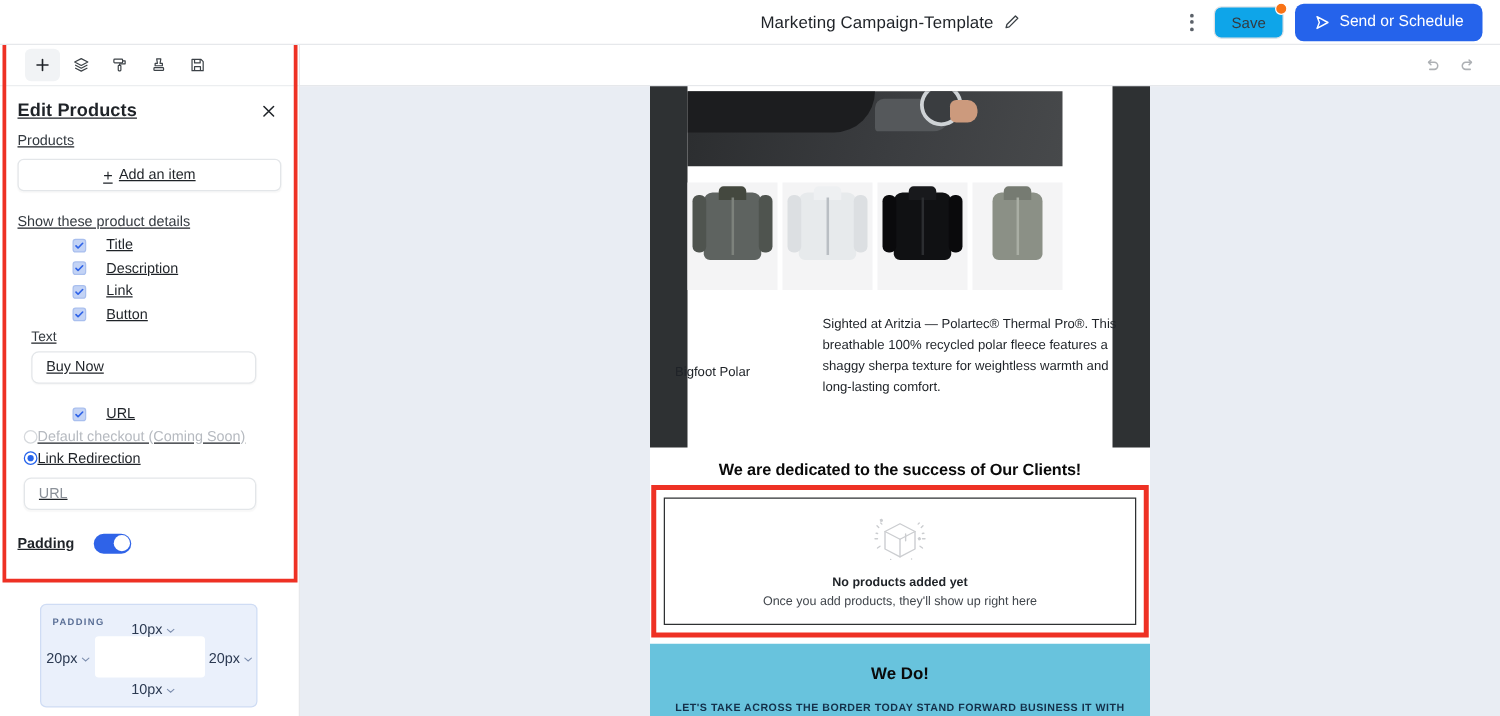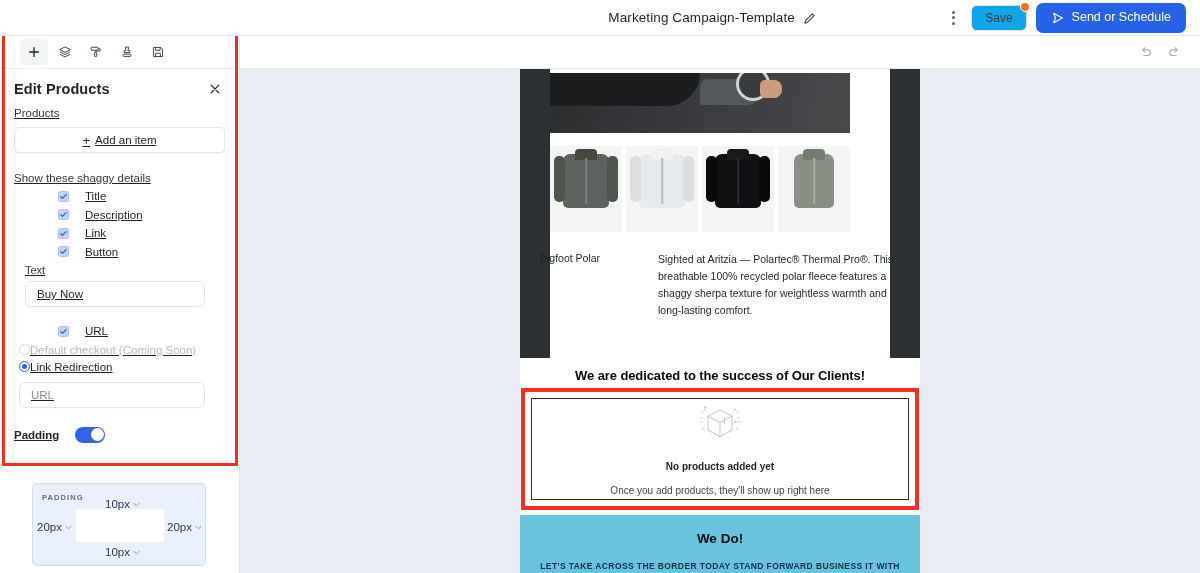--- a/index.html
+++ b/index.html
@@ -96,6 +96,7 @@
   .panel-head {
     display:flex; align-items:center; justify-content: space-between;
     padding: 12px 17px 10px 14px;
+    text-decoration: underline;
   }
   .panel-title { font-size: 14.5px; font-weight: 700; color: #1f2328; letter-spacing: .1px;}
   .close-x { width:14px; height:14px; cursor:pointer; display:block; }

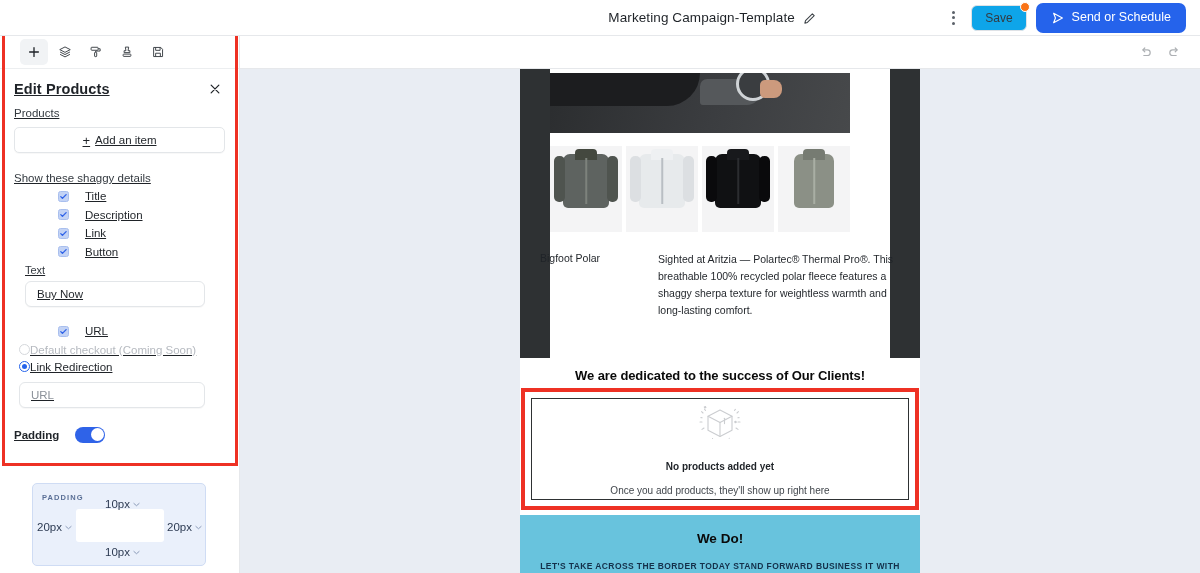--- a/index.html
+++ b/index.html
@@ -416,7 +416,7 @@
         <span>Add an item</span>
       </button>
 
-      <div class="sec-label2">Show these shaggy details</div>
+      <div class="sec-label2">Show these product details</div>
 
       <div class="cb-row">
         <span class="cbox">

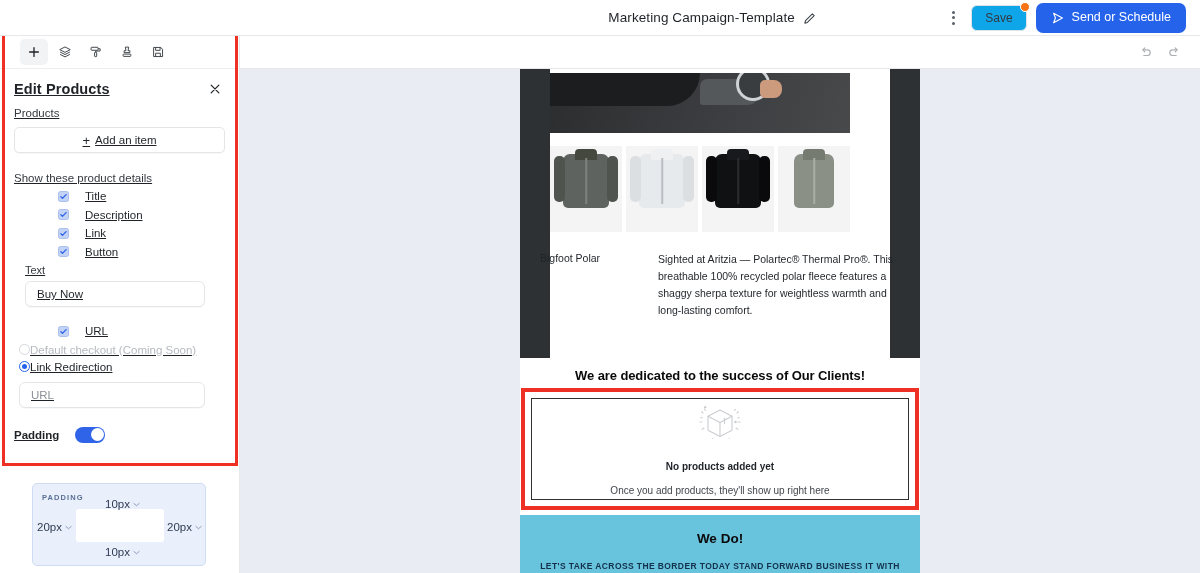--- a/index.html
+++ b/index.html
@@ -277,7 +277,7 @@
     position:absolute; left: 300px; top: 182px; width: 360px;
     display:flex; gap: 22px;
   }
-  .prod-name { width: 96px; font-size: 10.5px; color:#1f2328; line-height: 1.4; }
+  .prod-name { width: 96px; font-size: 10.5px; color:#1f2328; line-height: 1.4; margin-top: 40px; }
   .prod-desc { flex:1; font-size: 10.5px; color:#1f2328; line-height: 1.62; }
 
   .dedicated {

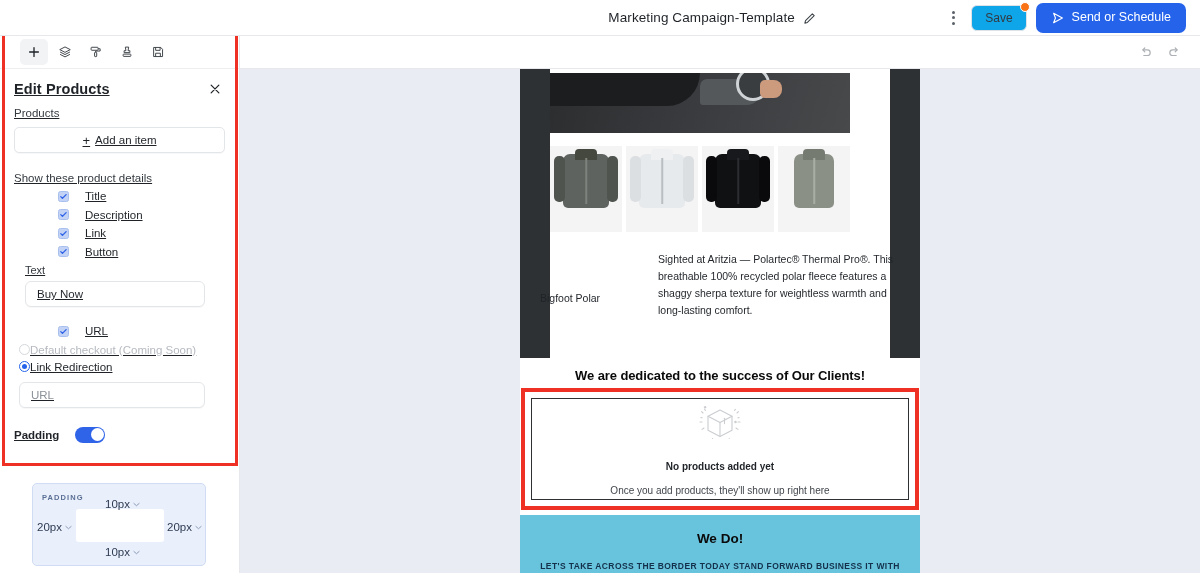--- a/index.html
+++ b/index.html
@@ -296,7 +296,7 @@
     width: 378px; height: 102px;
     border: 1.5px solid #2e3133; background:#fff;
     display:flex; flex-direction:column; align-items:center; justify-content:center;
-    gap: 13px;
+    gap: 4px;
   }
   .box-svg { display:block; margin-bottom: 2px; }
   .empty-t1 { font-size: 10px; color:#1f2328; font-weight: 600; }

